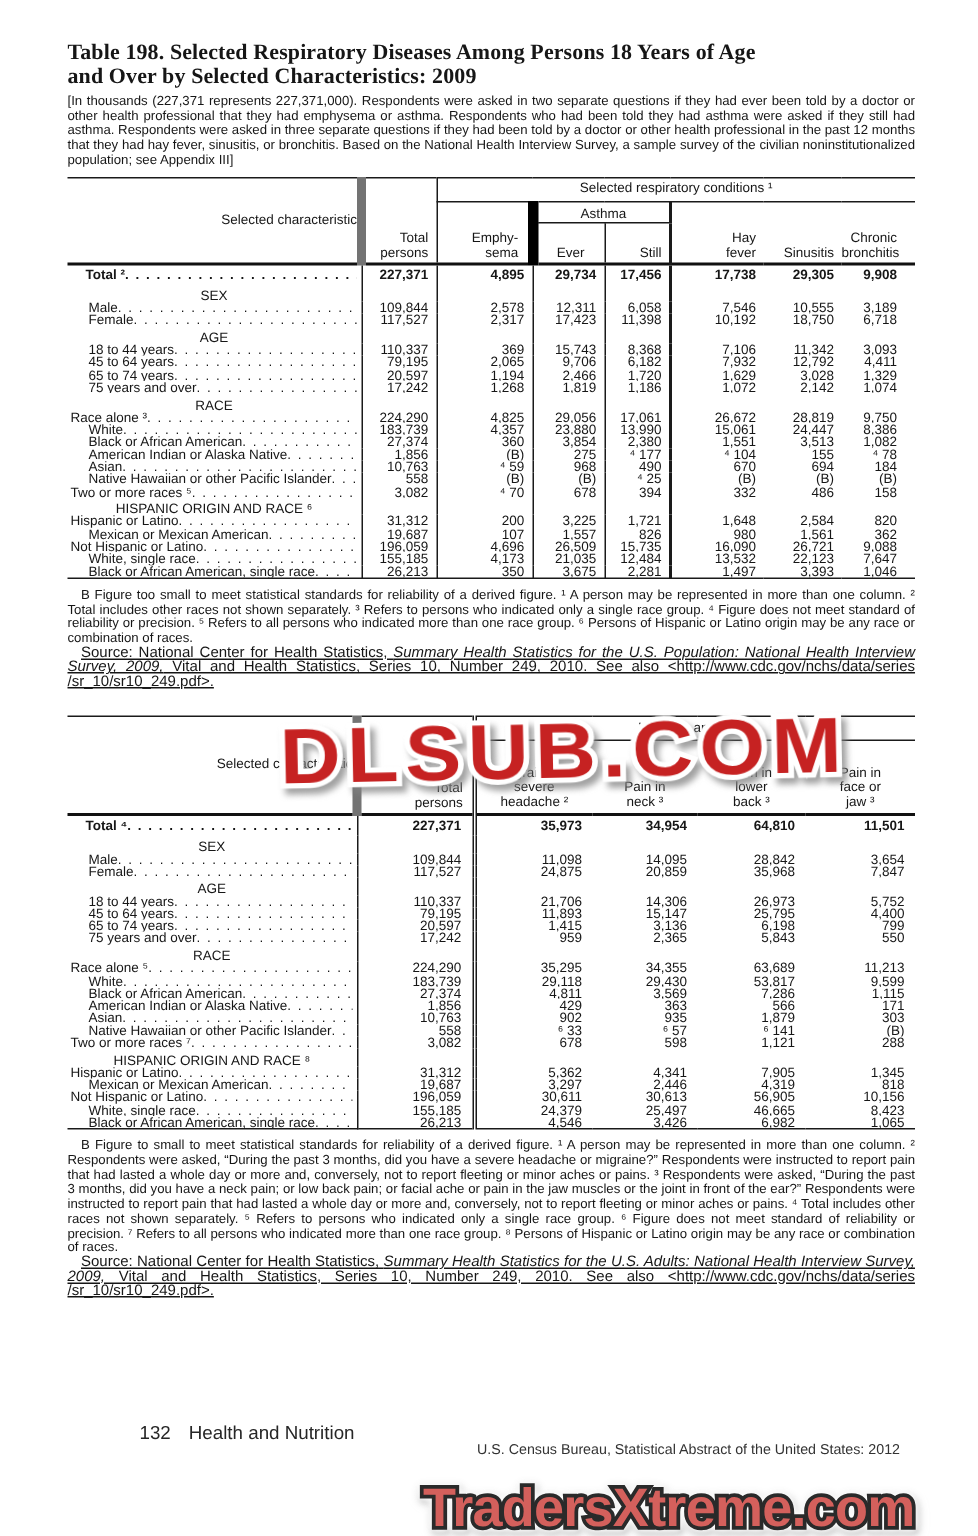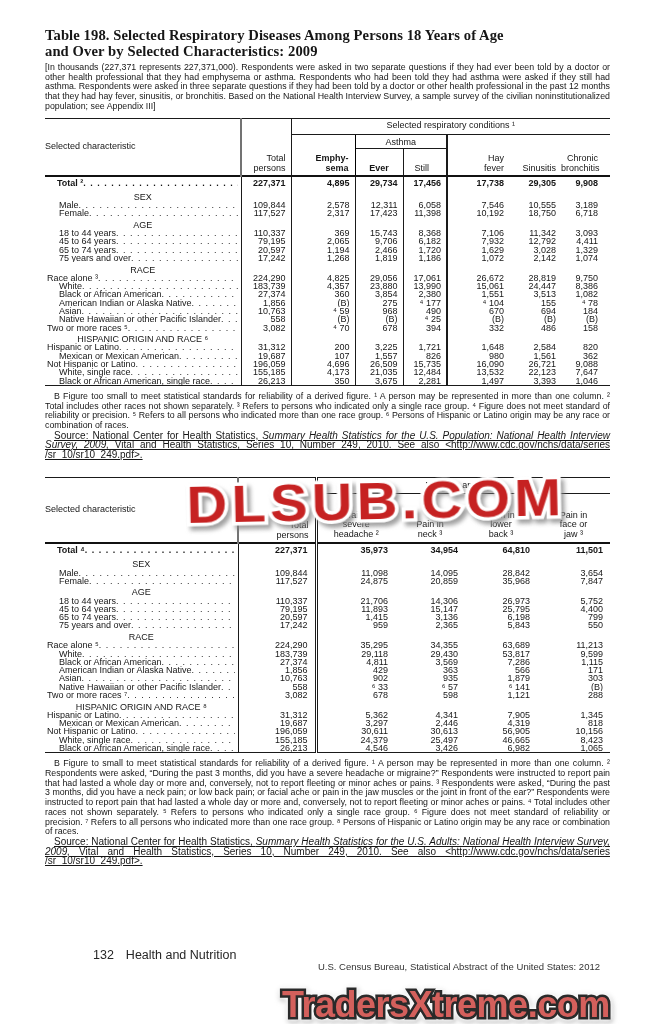--- a/index.html
+++ b/index.html
@@ -17,7 +17,7 @@
         border-top:1px solid #1a1a1a;}
   th,td{font-size:9px;font-weight:normal;padding:0;overflow:hidden;}
   thead th{line-height:9.8px;vertical-align:bottom;white-space:pre-line;}
-  .h-char{vertical-align:middle;text-align:left;border-right:2px solid #737373;}
+  .h-char{vertical-align:middle;text-align:right;border-right:6px solid #737373;}
   .h-total{text-align:right;padding-right:5px;padding-bottom:1px;border-right:1px solid #1a1a1a;}
   .h-group{text-align:center;height:15px;vertical-align:middle;border-bottom:1px solid #1a1a1a;}
   

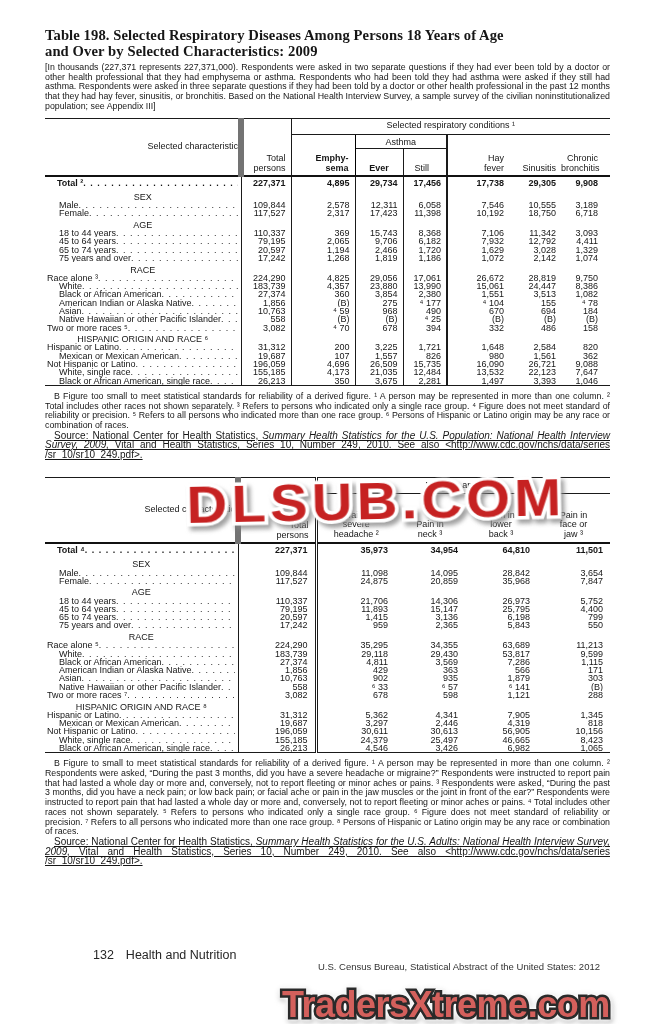--- a/index.html
+++ b/index.html
@@ -21,7 +21,7 @@
   .h-total{text-align:right;padding-right:5px;padding-bottom:1px;border-right:1px solid #1a1a1a;}
   .h-group{text-align:center;height:15px;vertical-align:middle;border-bottom:1px solid #1a1a1a;}
   
-  .h-emph{text-align:right;padding-right:6px;border-right:1px solid #000000;padding-bottom:1px;font-weight:bold;}
+  .h-emph{text-align:right;padding-right:6px;border-right:7px solid #000000;padding-bottom:1px;}
   .h-asthma{text-align:center;height:13px;border-bottom:1px solid #1a1a1a;border-right:2px solid #1a1a1a;}
   .h-ever{text-align:center;height:25px;border-right:1px solid #1a1a1a;padding-bottom:1px;font-weight:bold;}
   .h-still{text-align:right;padding-right:17px;border-right:2px solid #1a1a1a;padding-bottom:1px;}

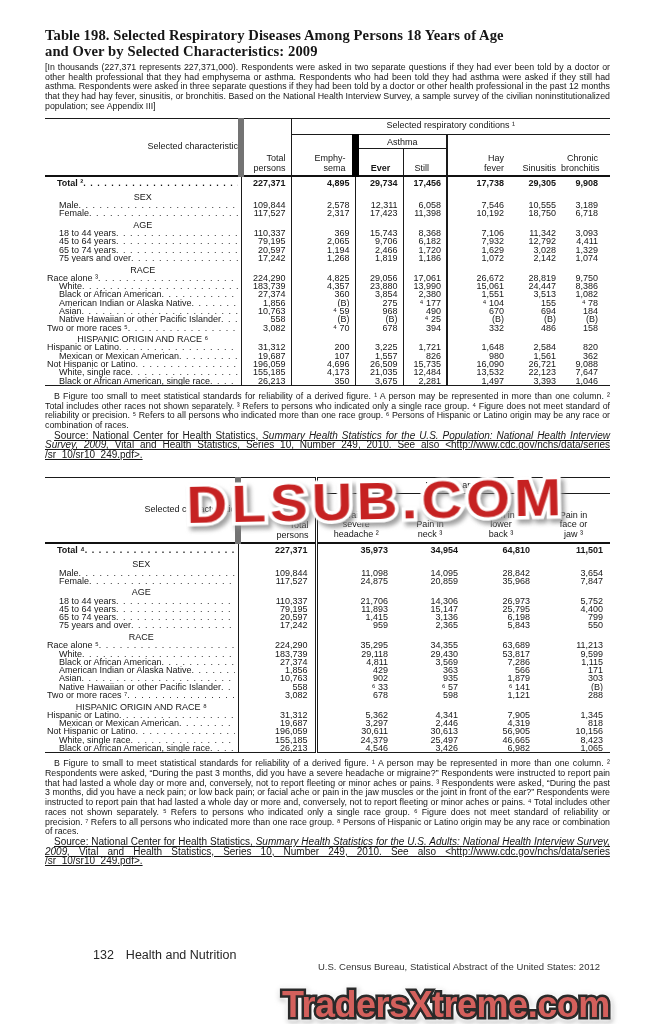--- a/index.html
+++ b/index.html
@@ -23,7 +23,7 @@
   
   .h-emph{text-align:right;padding-right:6px;border-right:7px solid #000000;padding-bottom:1px;}
   .h-asthma{text-align:center;height:13px;border-bottom:1px solid #1a1a1a;border-right:2px solid #1a1a1a;}
-  .h-ever{text-align:center;height:25px;border-right:1px solid #1a1a1a;padding-bottom:1px;font-weight:bold;}
+  .h-ever{text-align:center;height:25px;border-right:1px solid #1a1a1a;padding-bottom:1px;}
   .h-still{text-align:right;padding-right:17px;border-right:2px solid #1a1a1a;padding-bottom:1px;}
   .h-hay,.h-sin,.h-chronic{text-align:right;padding-right:5px;padding-bottom:1px;}
   .h-chronic{padding-right:12px;}

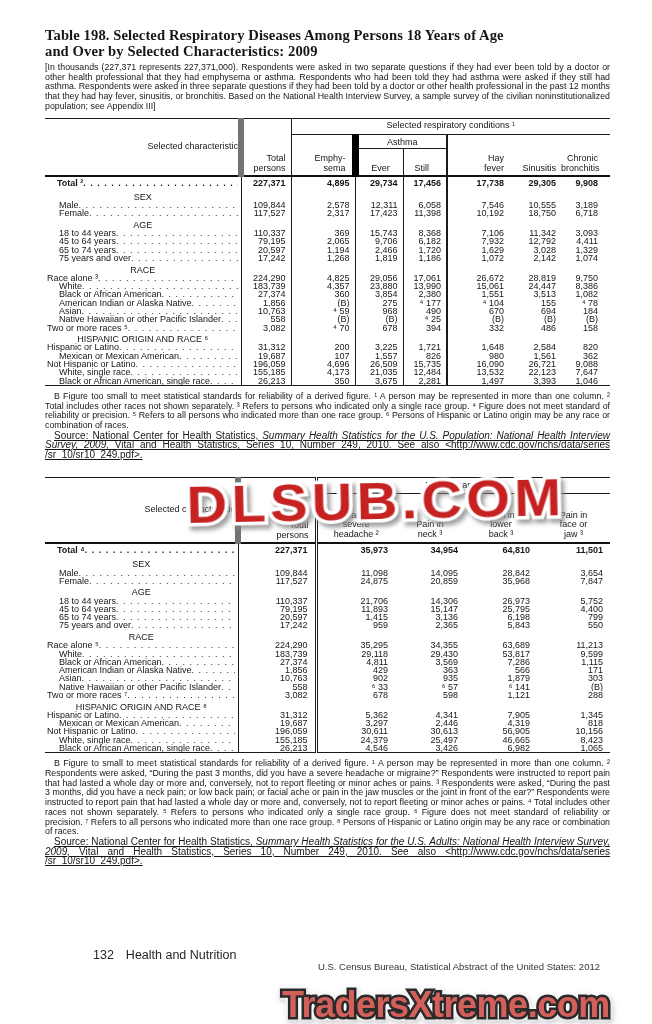--- a/index.html
+++ b/index.html
@@ -24,7 +24,7 @@
   .h-emph{text-align:right;padding-right:6px;border-right:7px solid #000000;padding-bottom:1px;}
   .h-asthma{text-align:center;height:13px;border-bottom:1px solid #1a1a1a;border-right:2px solid #1a1a1a;}
   .h-ever{text-align:center;height:25px;border-right:1px solid #1a1a1a;padding-bottom:1px;}
-  .h-still{text-align:right;padding-right:17px;border-right:2px solid #1a1a1a;padding-bottom:1px;}
+  .h-still{text-align:right;padding-right:5px;border-right:2px solid #1a1a1a;padding-bottom:1px;}
   .h-hay,.h-sin,.h-chronic{text-align:right;padding-right:5px;padding-bottom:1px;}
   .h-chronic{padding-right:12px;}
   

